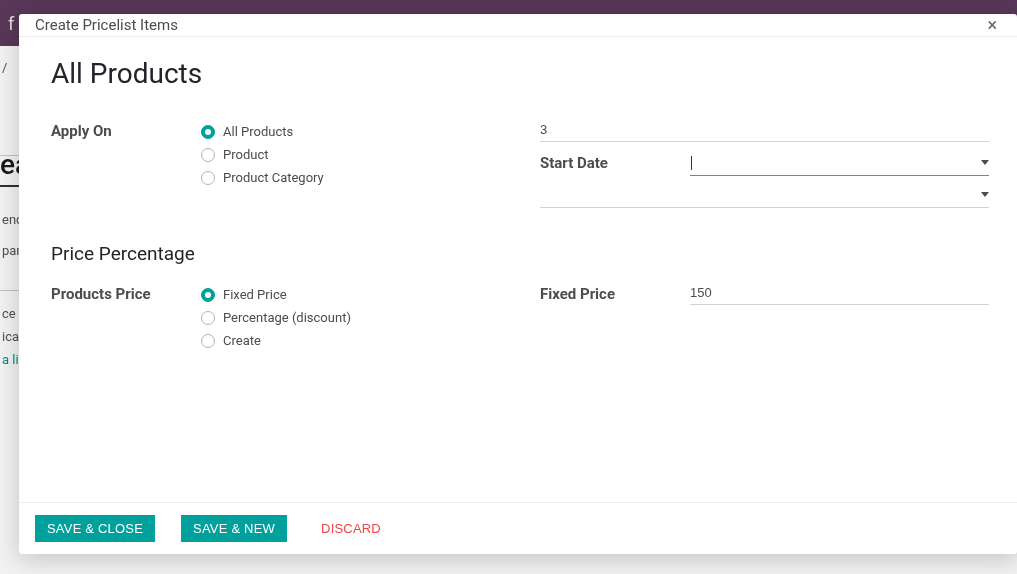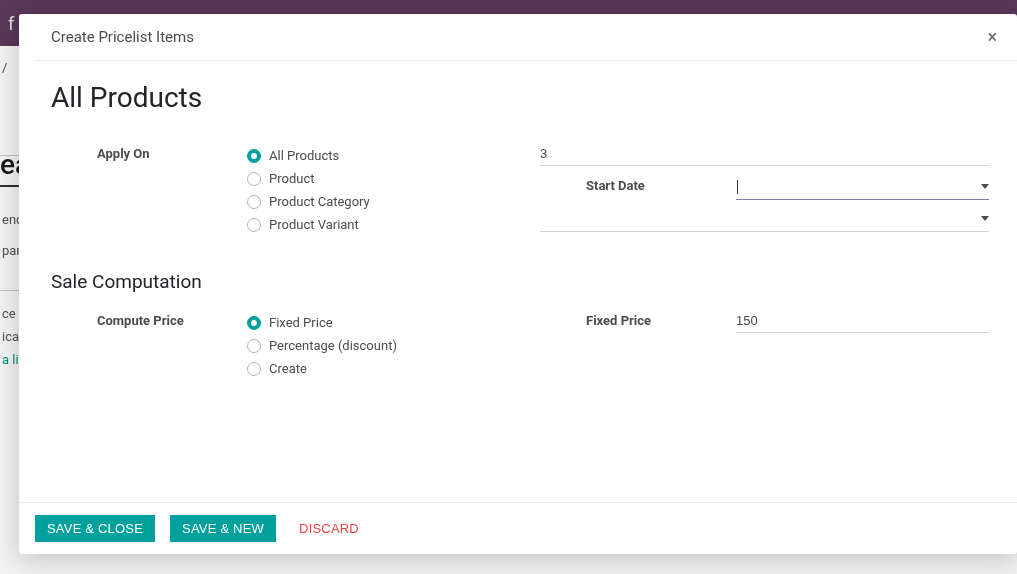--- a/index.html
+++ b/index.html
@@ -64,11 +64,10 @@
       overflow: hidden;
     }
     .modal-header {
-      padding: 12px 16px;
+      padding: 0 16px;
       border-bottom: 1px solid #e9ecef;
       display: flex;
       align-items: center;
-      margin-left: 16px;
     }
     .modal-title { font-size: 15px; font-weight: 400; color: #4c4c4c; }
     .modal-close {

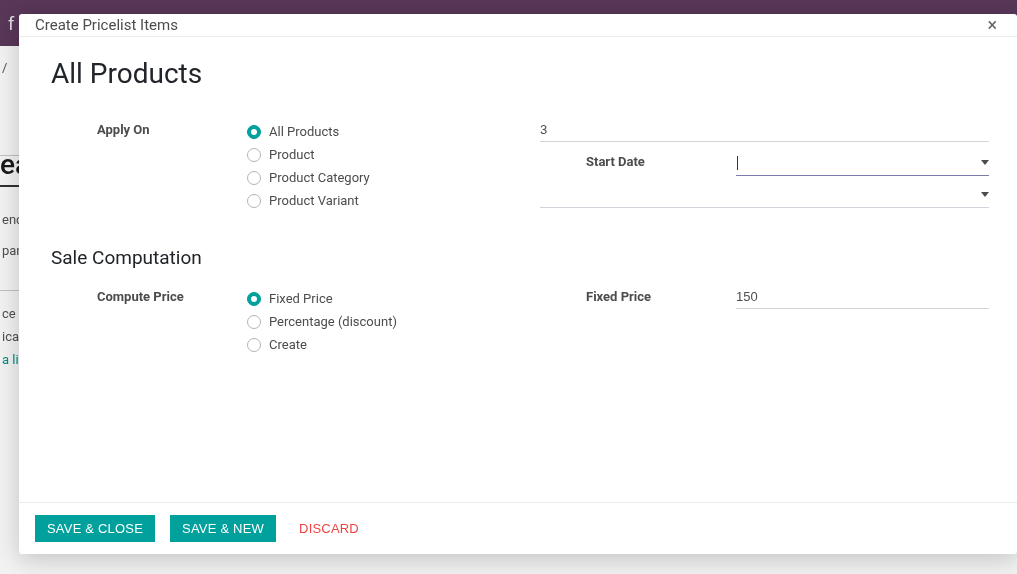--- a/index.html
+++ b/index.html
@@ -105,12 +105,11 @@
     }
     .field-label {
       width: 150px;
-      font-size: 13px;
+      font-size: 15px;
       font-weight: 700;
       color: #4c4c4c;
       padding-top: 4px;
       flex-shrink: 0;
-      margin-left: 46px;
     }
     .field-value { flex: 1; padding-top: 2px; }
     .radio-item {

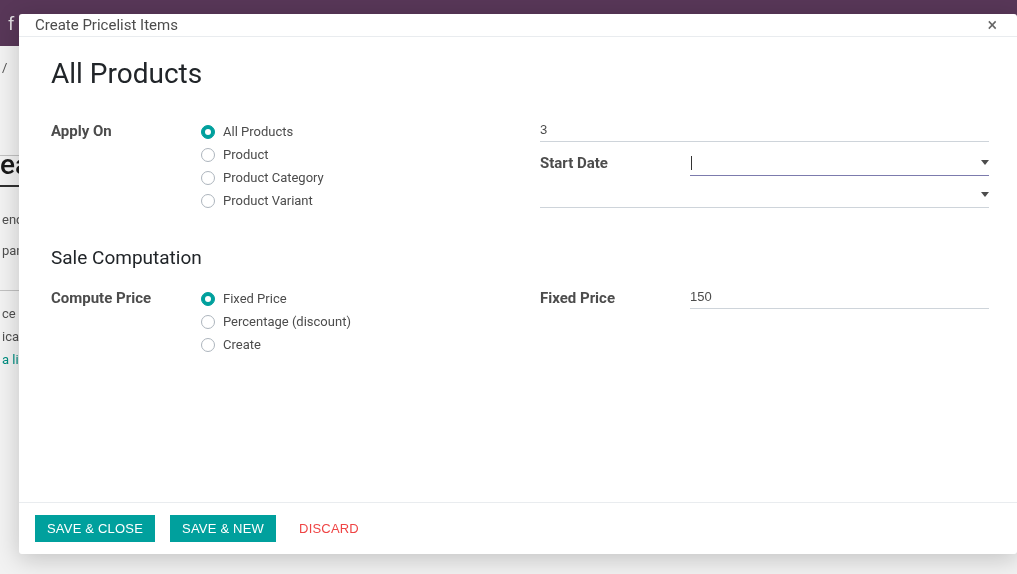--- a/index.html
+++ b/index.html
@@ -251,10 +251,6 @@
               <span class="radio-dot"></span>
               <span>Product Category</span>
             </div>
-            <div class="radio-item">
-              <span class="radio-dot"></span>
-              <span>Product Variant</span>
-            </div>
           </div>
         </div>
       </div>

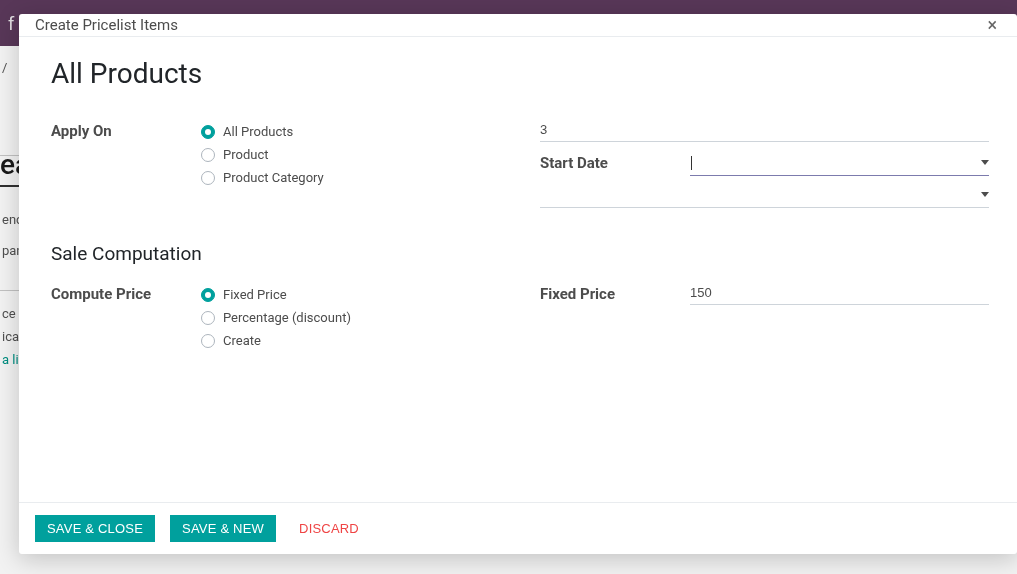--- a/index.html
+++ b/index.html
@@ -282,7 +282,7 @@
       </div>
     </div>
 
-    <h2 class="section-title">Sale Computation</h2>
+    <h2 class="section-title">Price Percentage</h2>
 
     <div class="form-row">
       <div class="form-col">

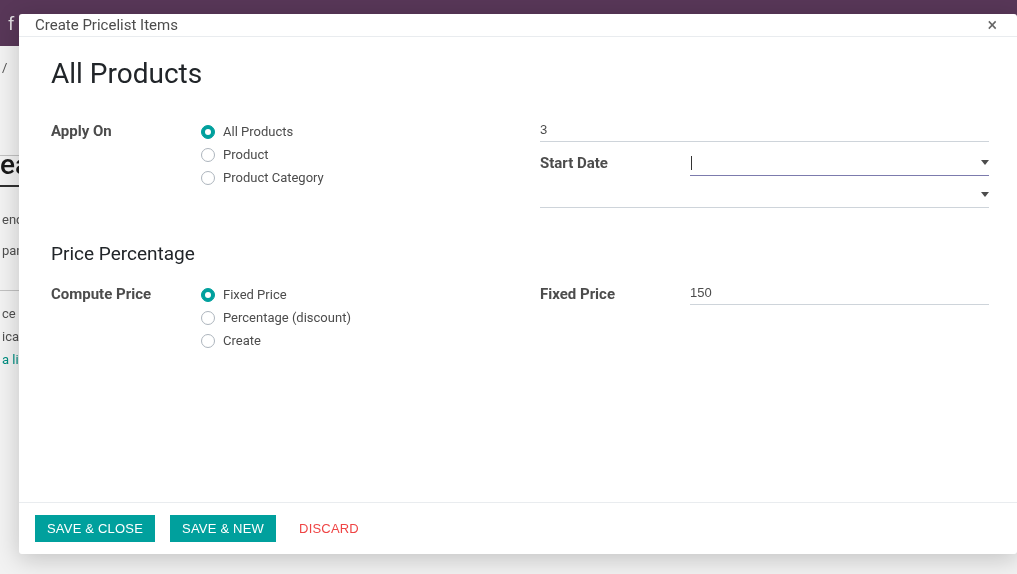--- a/index.html
+++ b/index.html
@@ -287,7 +287,7 @@
     <div class="form-row">
       <div class="form-col">
         <div class="field-group">
-          <div class="field-label">Compute Price</div>
+          <div class="field-label">Products Price</div>
           <div class="field-value">
             <div class="radio-item">
               <span class="radio-dot checked"></span>

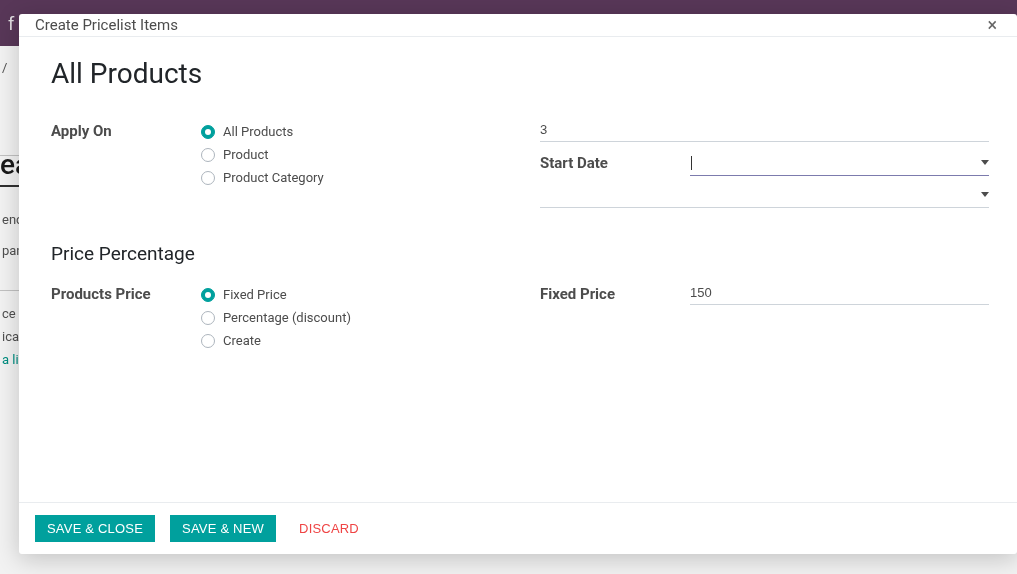--- a/index.html
+++ b/index.html
@@ -171,7 +171,7 @@
       border-top: 1px solid #e9ecef;
       display: flex;
       align-items: center;
-      gap: 15px;
+      gap: 26px;
     }
     .btn {
       padding: 6px 12px;

